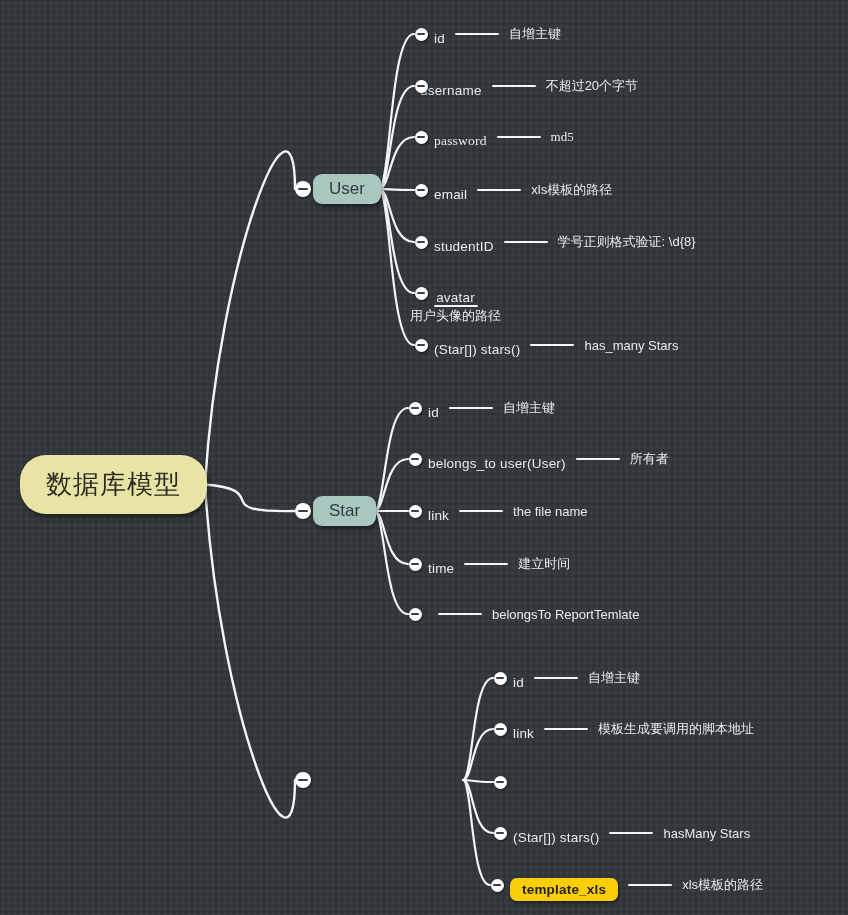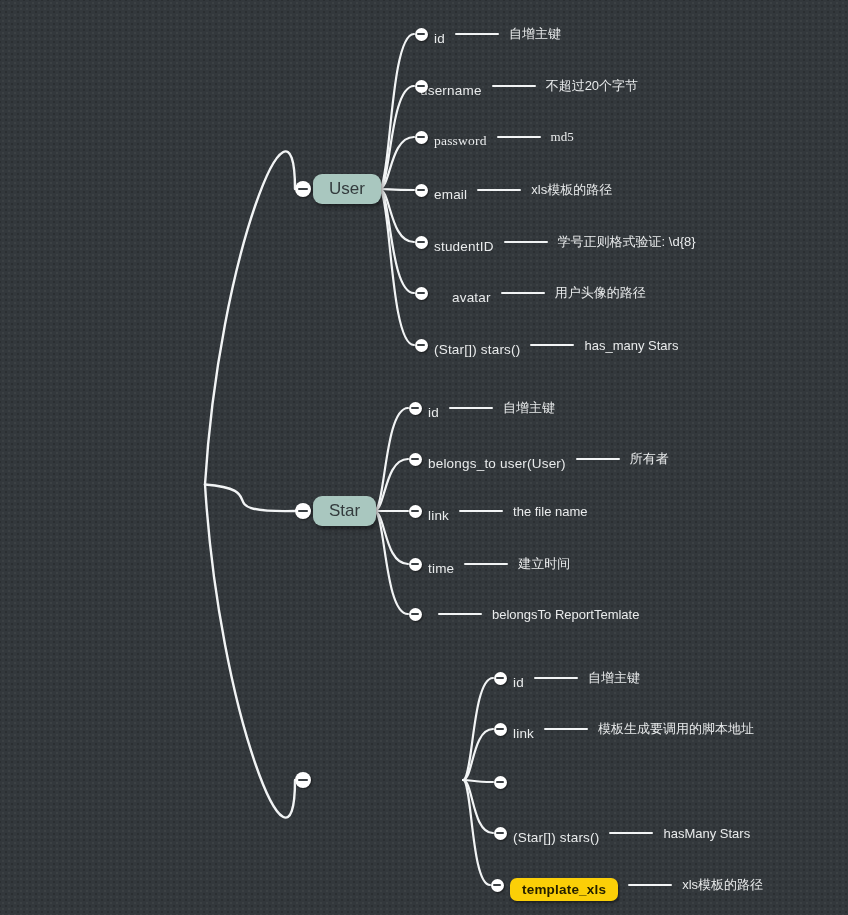--- a/index.html
+++ b/index.html
@@ -184,7 +184,7 @@
       <span class="leaf-note">学号正则格式验证: \d{8}</span>
     </div>
     <div class="toggle small" style="left: 414.5px; top: 235.5px;"></div>
-    <div class="leaf" style="left: 452px; top: 282px;">
+    <div class="leaf" style="left: 410px; top: 282px; flex-direction: column;">
       <span class="leaf-label">avatar</span>
       <span class="dash" style="width: 44px;"></span>
       <span class="leaf-note">用户头像的路径</span>

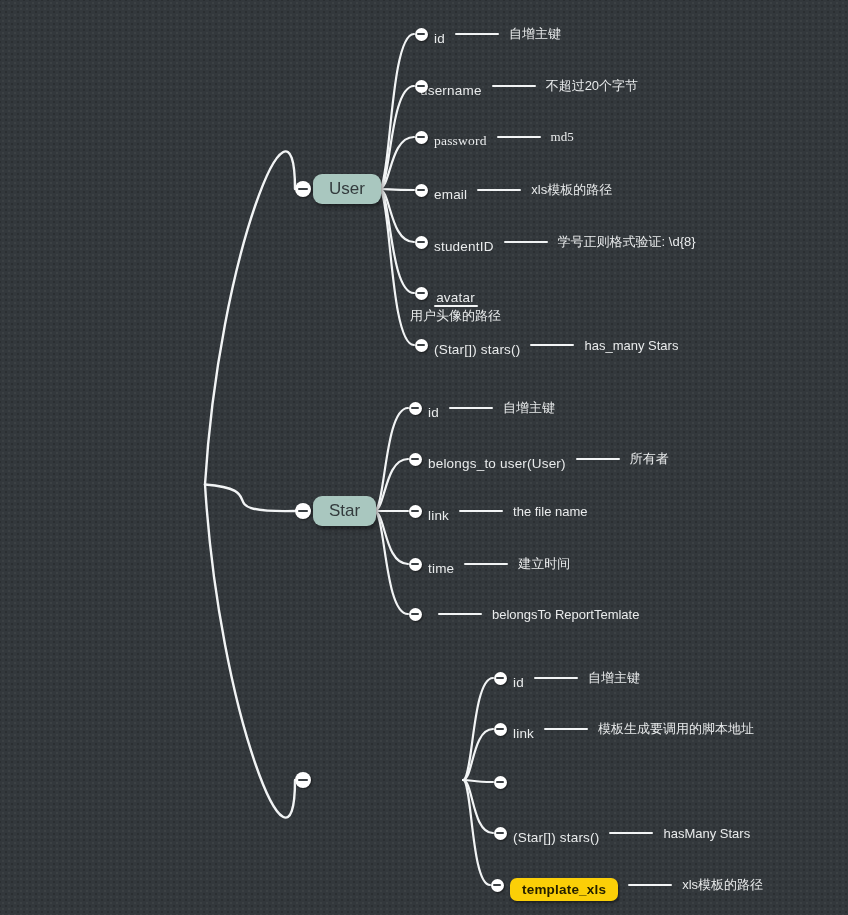--- a/index.html
+++ b/index.html
@@ -152,6 +152,7 @@
       <path d="M 463 780 C 473.2 780, 472 833, 493 833" fill="none" stroke="#f2f4f5" stroke-width="2.2" stroke-linecap="round"></path>
       <path d="M 463 780 C 472.18 780, 471.1 885, 490 885" fill="none" stroke="#f2f4f5" stroke-width="2.2" stroke-linecap="round"></path>
     </svg>
+<div class="node root-node" style="left: 20px; top: 455px;">数据库模型</div>
     <div class="node branch-node" style="left: 313px; top: 174px;">User</div>
     <div class="toggle" style="left: 295px; top: 181px;"></div>
     <div class="leaf" style="left: 434px; top: 23px;">

